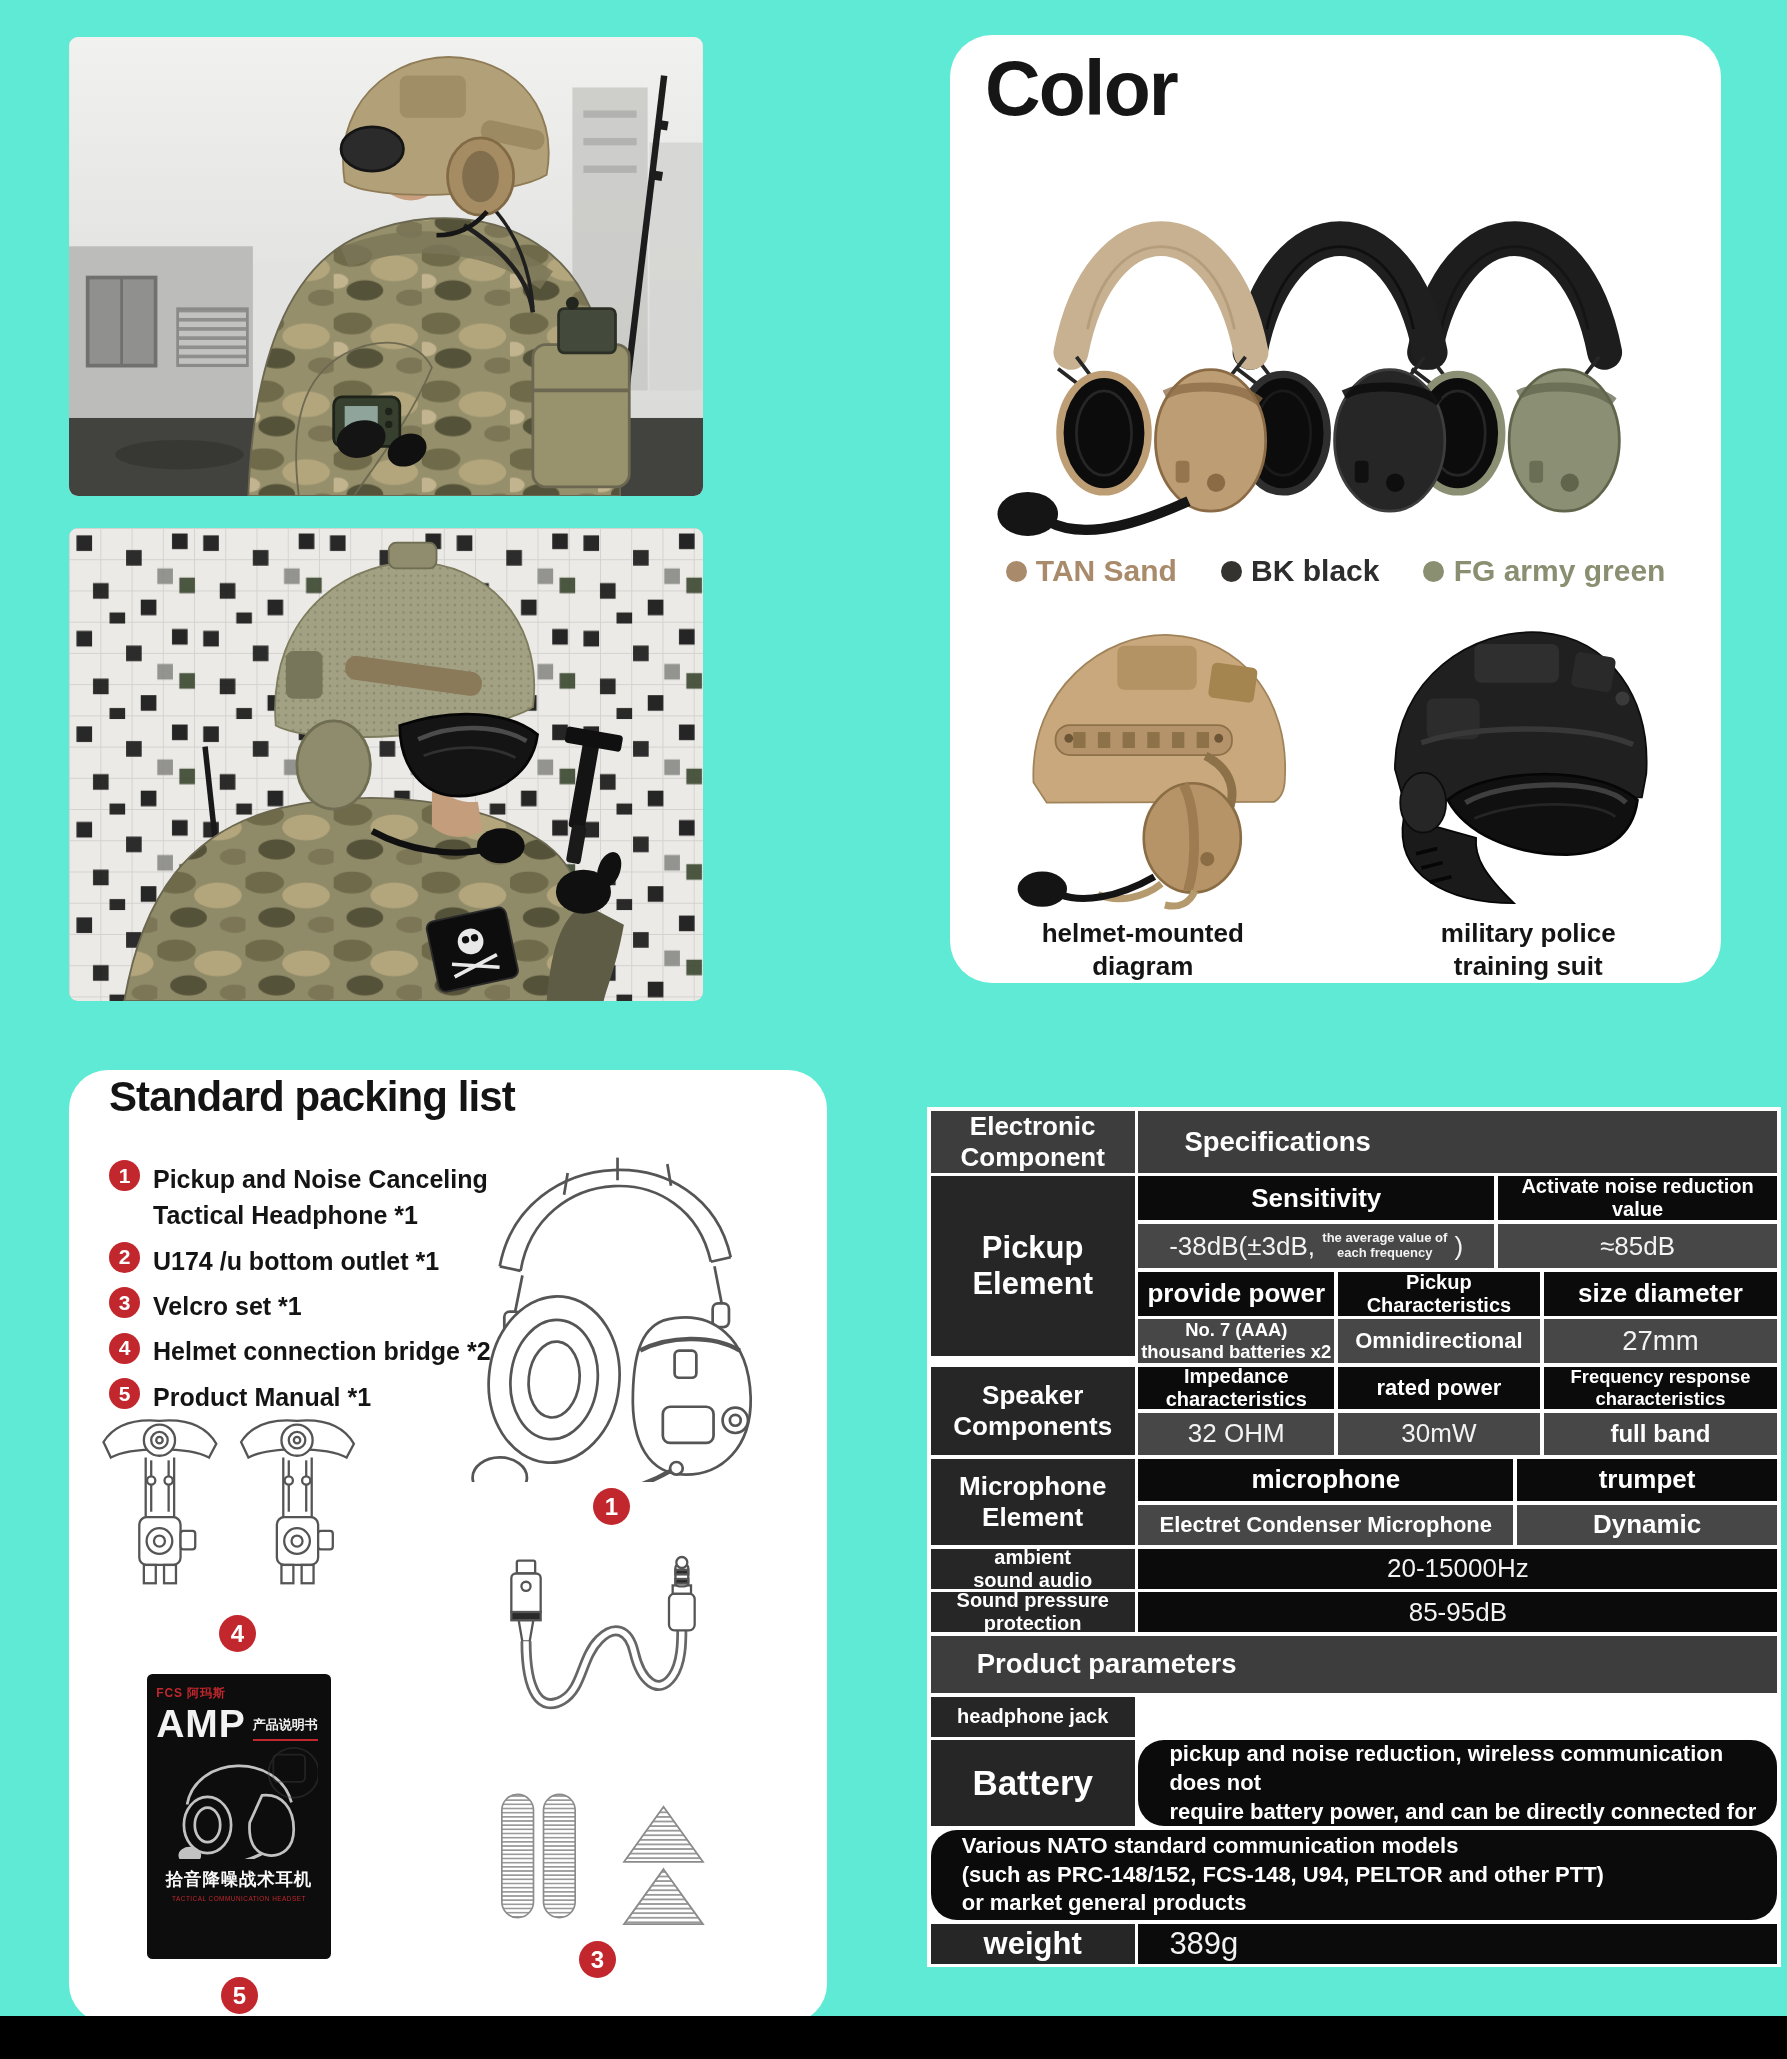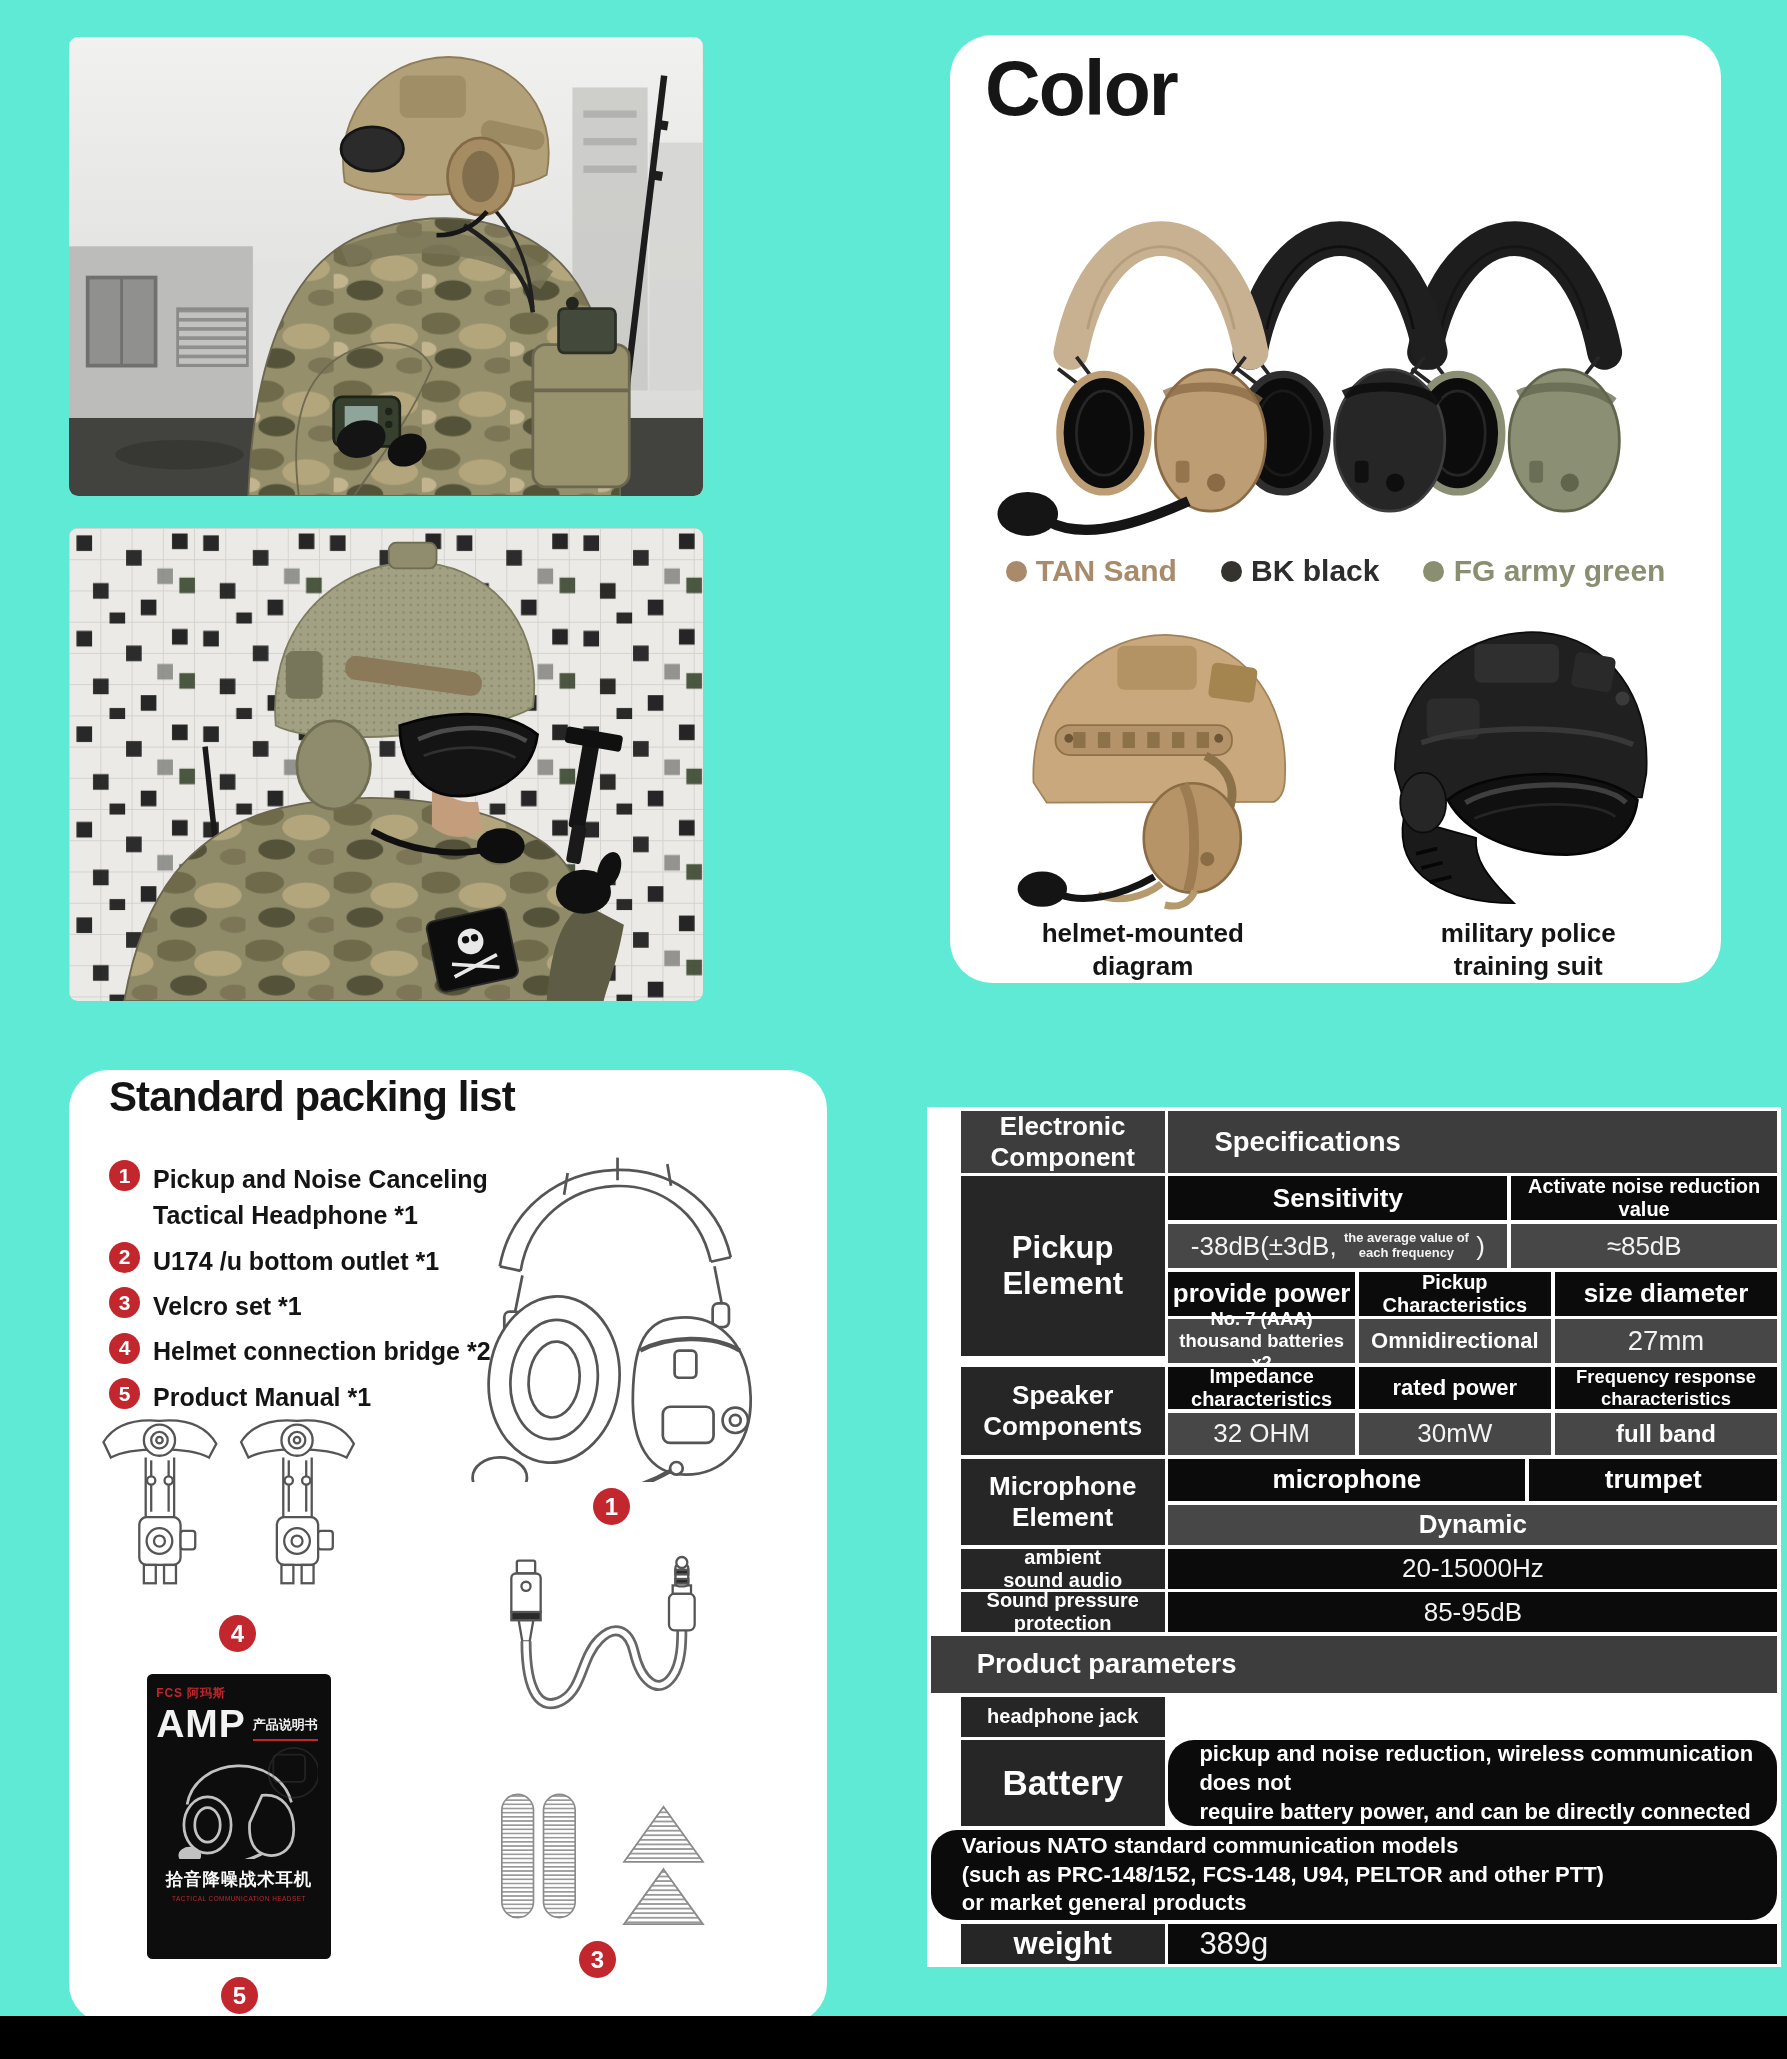--- a/index.html
+++ b/index.html
@@ -53,7 +53,7 @@
   .sr{display:flex;gap:3.7px;}
   .cell{display:flex;align-items:center;justify-content:center;text-align:center;color:#fff;
     white-space:pre-line;box-sizing:border-box;}
-  .lc{flex:0 0 204px;margin-left:30px;}
+  .lc{flex:0 0 204px;}
   .vc{flex:1;display:flex;gap:3.7px;}
   .dark{background:#0b0b0b;} .gray{background:#474747;} .mid{background:#3d3d3d;} .lab{background:#262626;}
   .f100{flex:1;} .f56{flex:56 1 0;} .f44{flex:44 1 0;}

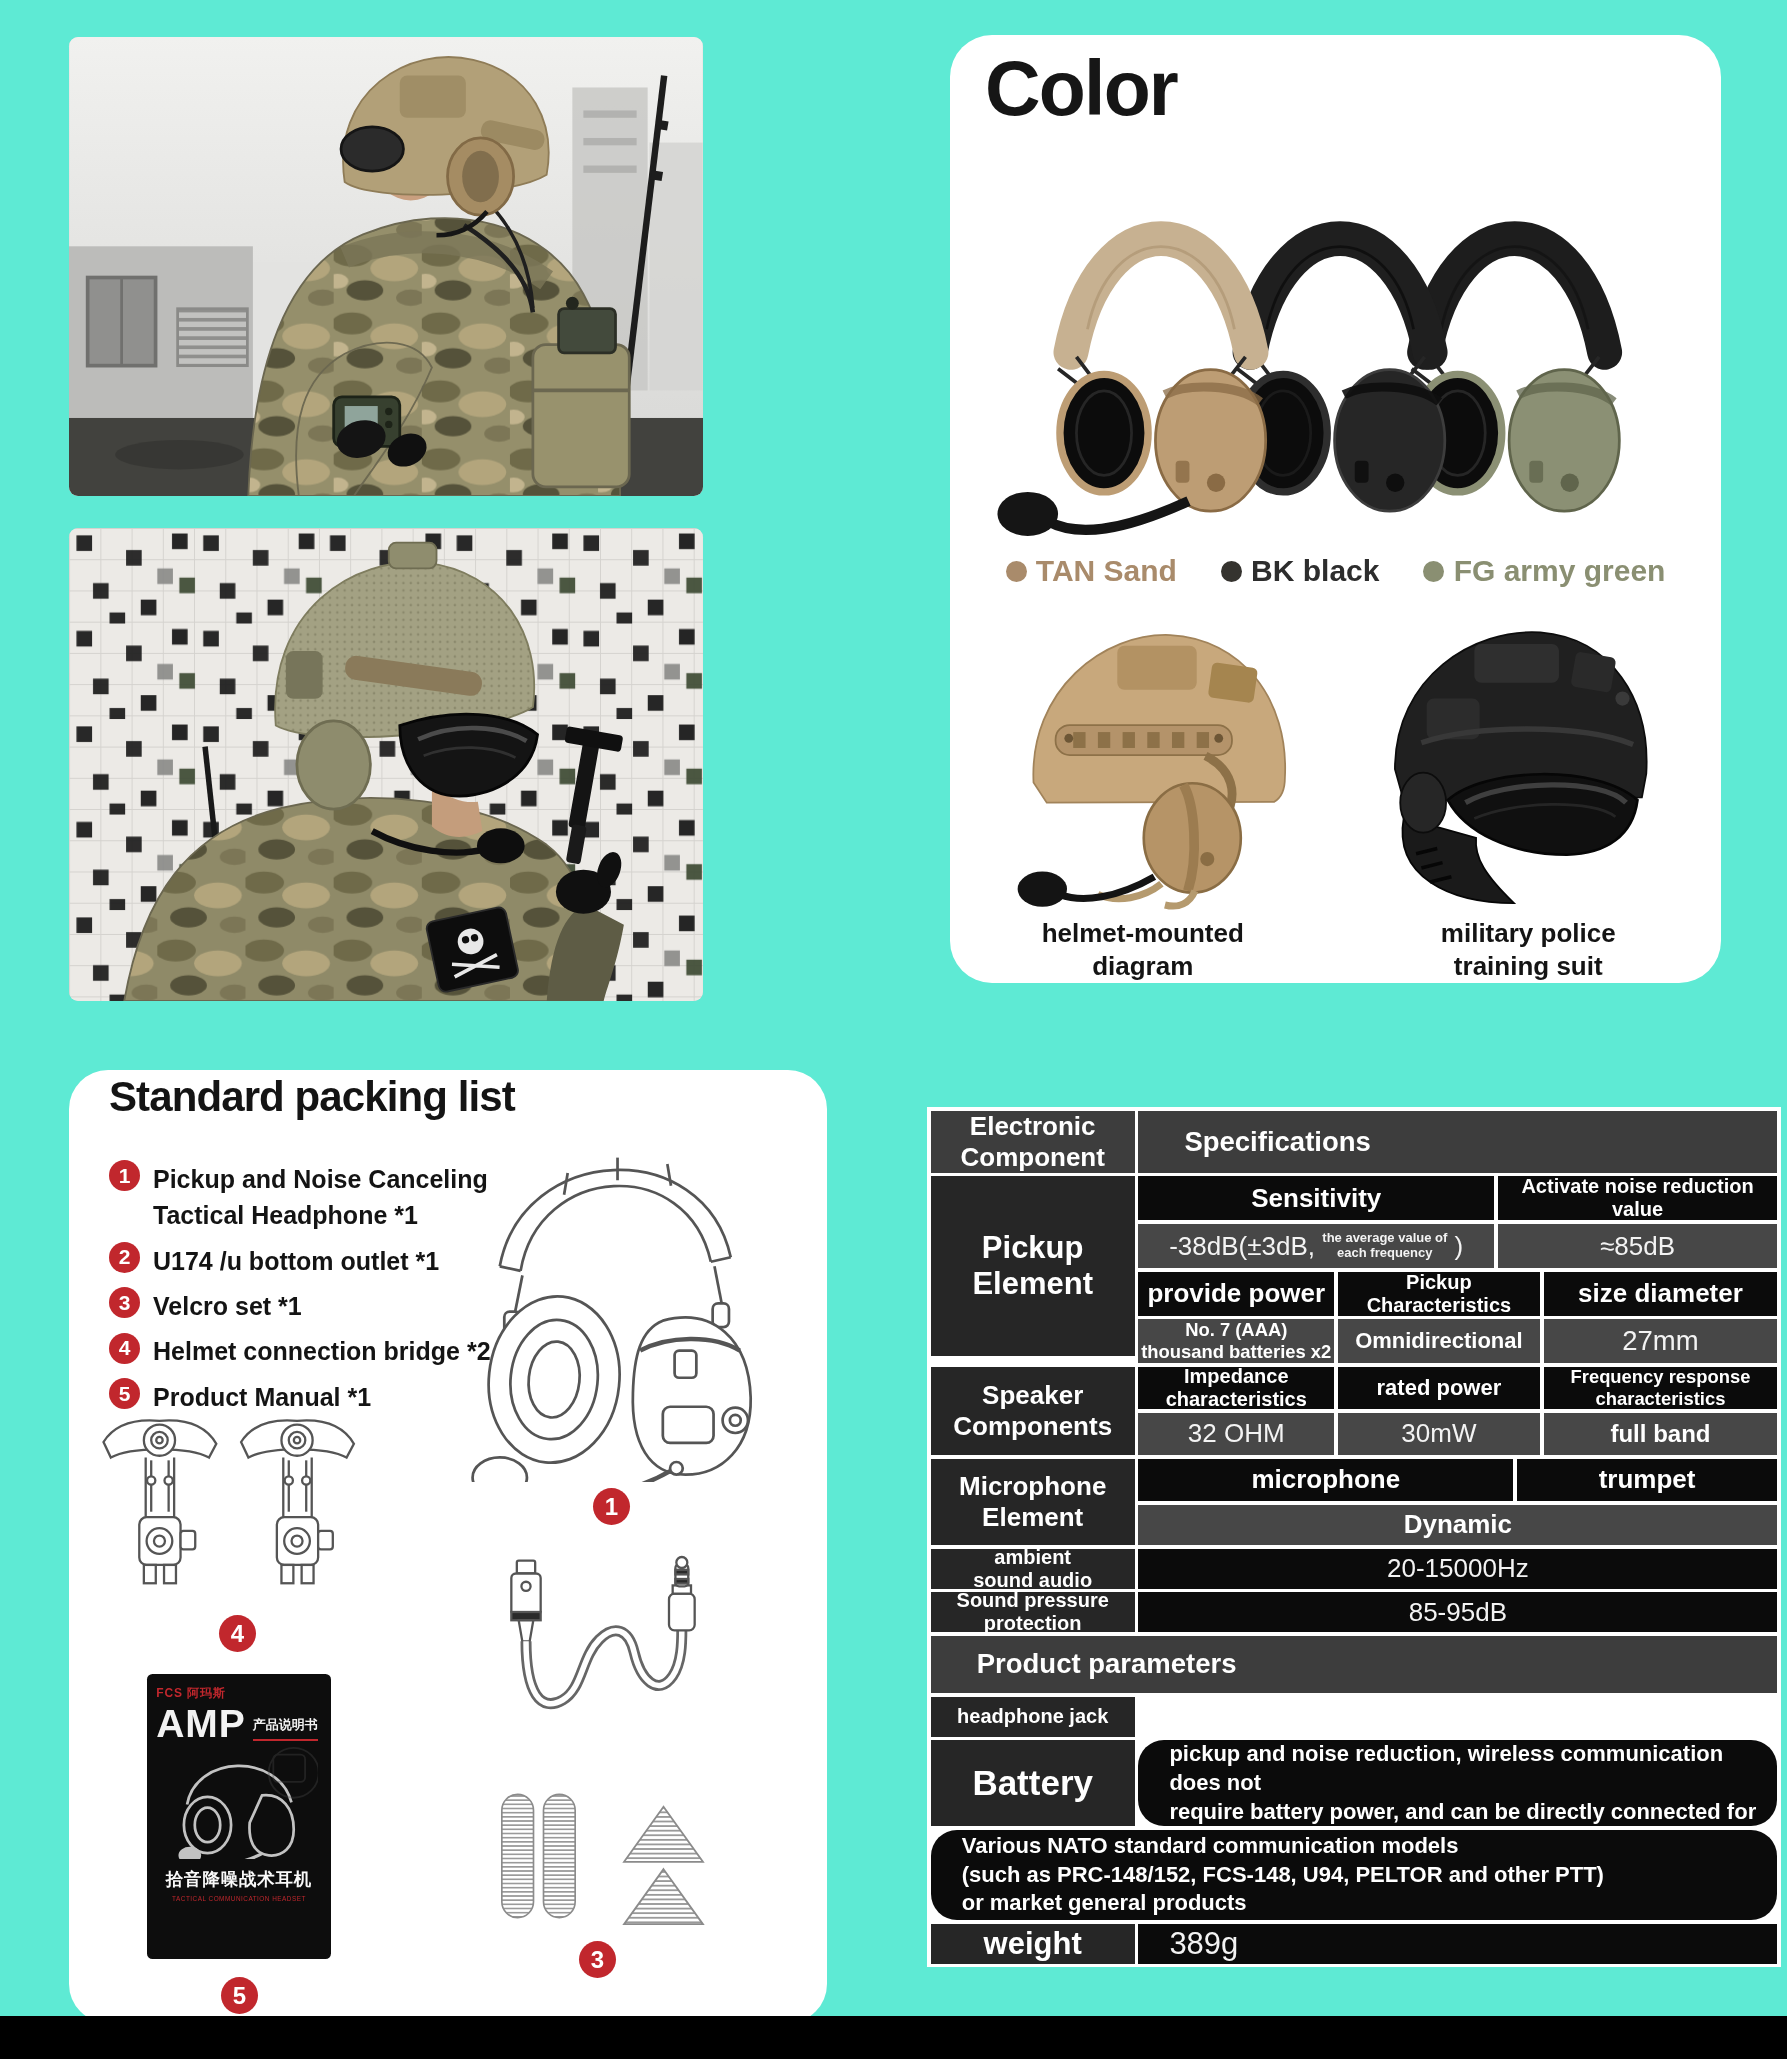--- a/index.html
+++ b/index.html
@@ -543,6 +543,7 @@
           <div class="cell dark h46 b fs28 f41">trumpet</div>
         </div>
         <div class="sr">
+          <div class="cell gray h44 b fs24 f59">Electret Condenser Microphone</div>
           <div class="cell gray h44 b fs28 f41">Dynamic</div>
         </div>
       </div>

